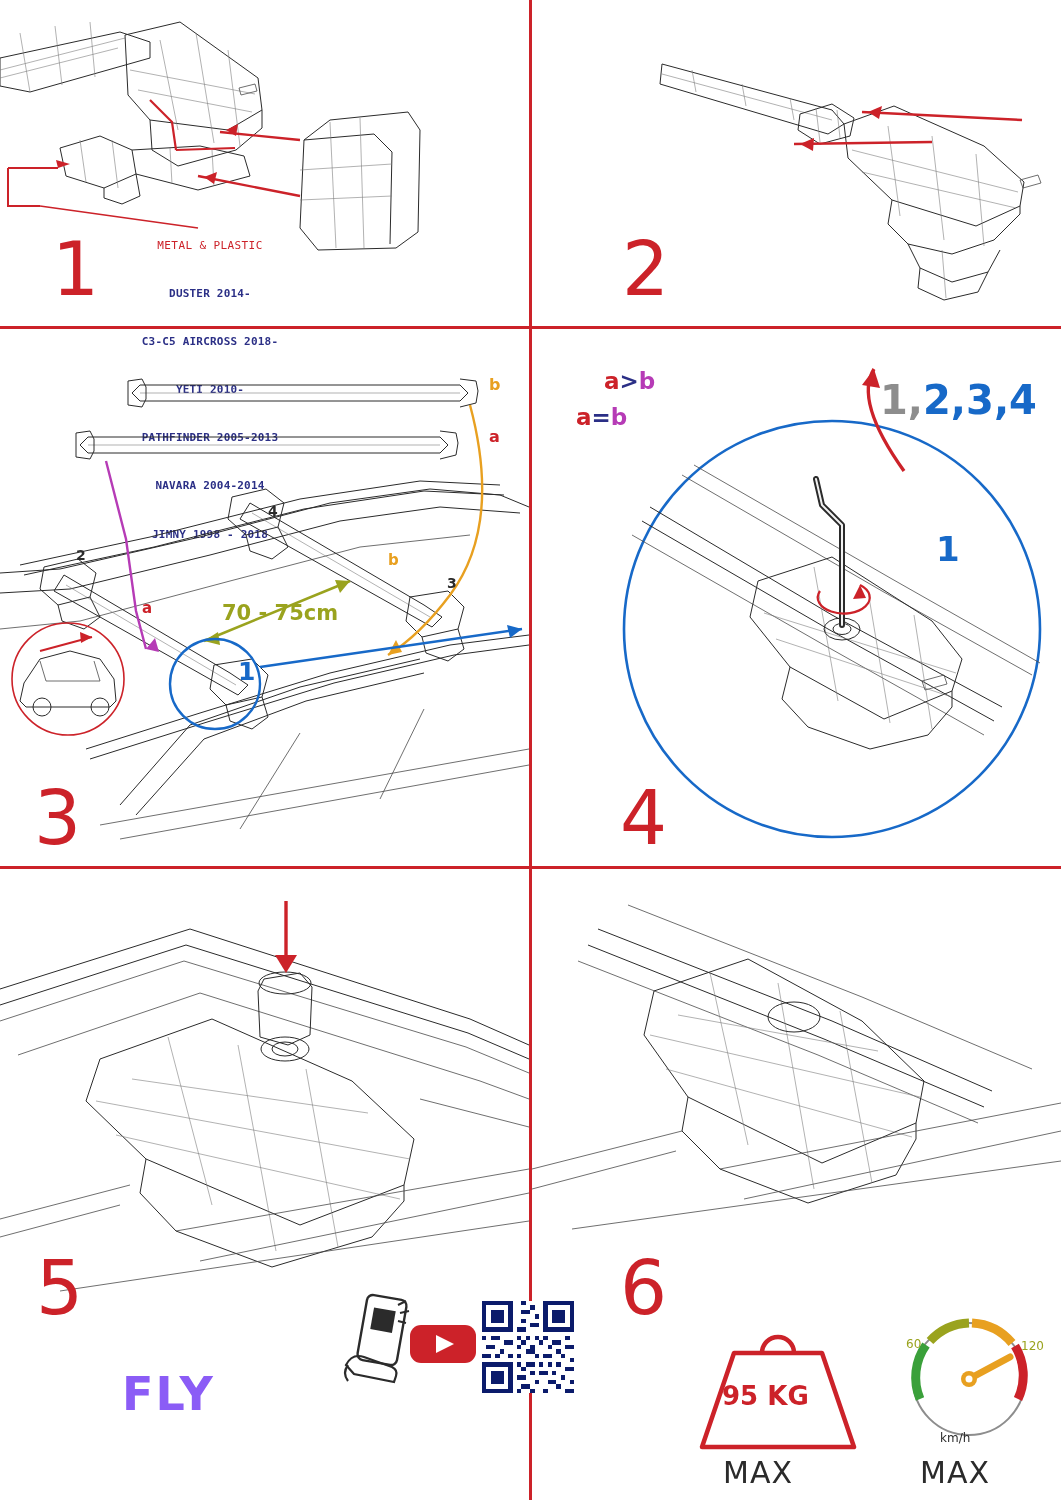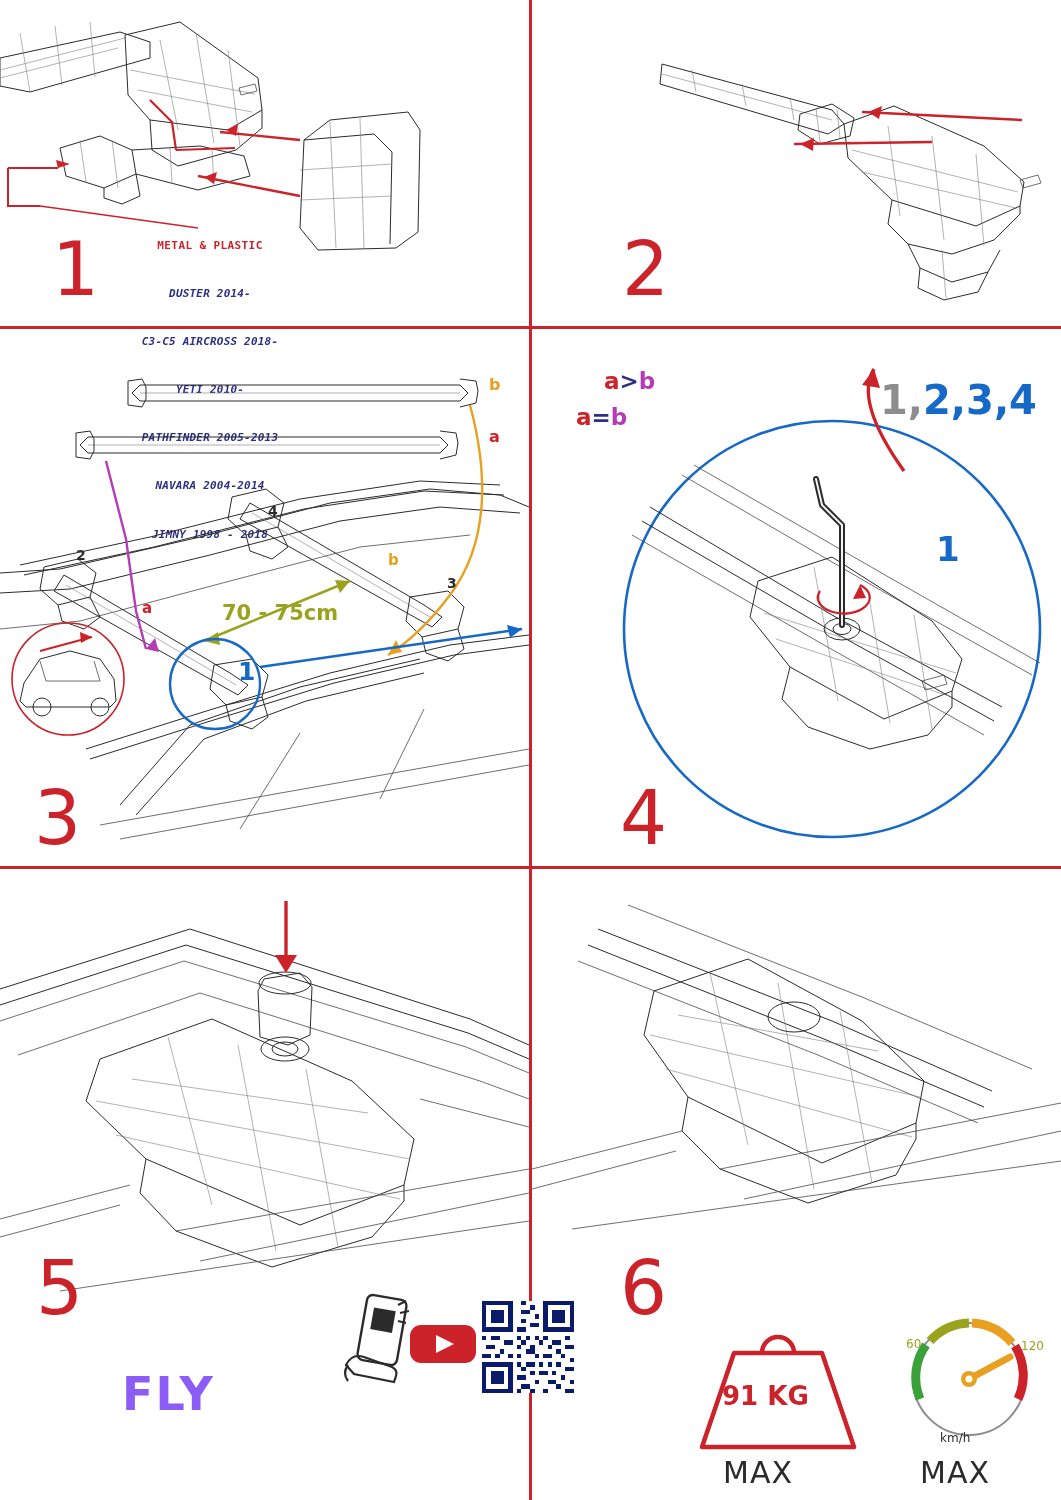--- a/index.html
+++ b/index.html
@@ -37,7 +37,7 @@
     line-height:1.12;
     white-space:pre;
   }
-  .metal-title{color:#cc2229;font-size:11px;font-weight:bold;letter-spacing:.4px;}
+  .metal-title{color:#cc2229;font-size:11px;font-weight:normal;letter-spacing:.4px;}
   .metal-models{color:#2b2f86;font-size:11px;font-weight:bold;letter-spacing:.2px;font-style:italic;}
 
   

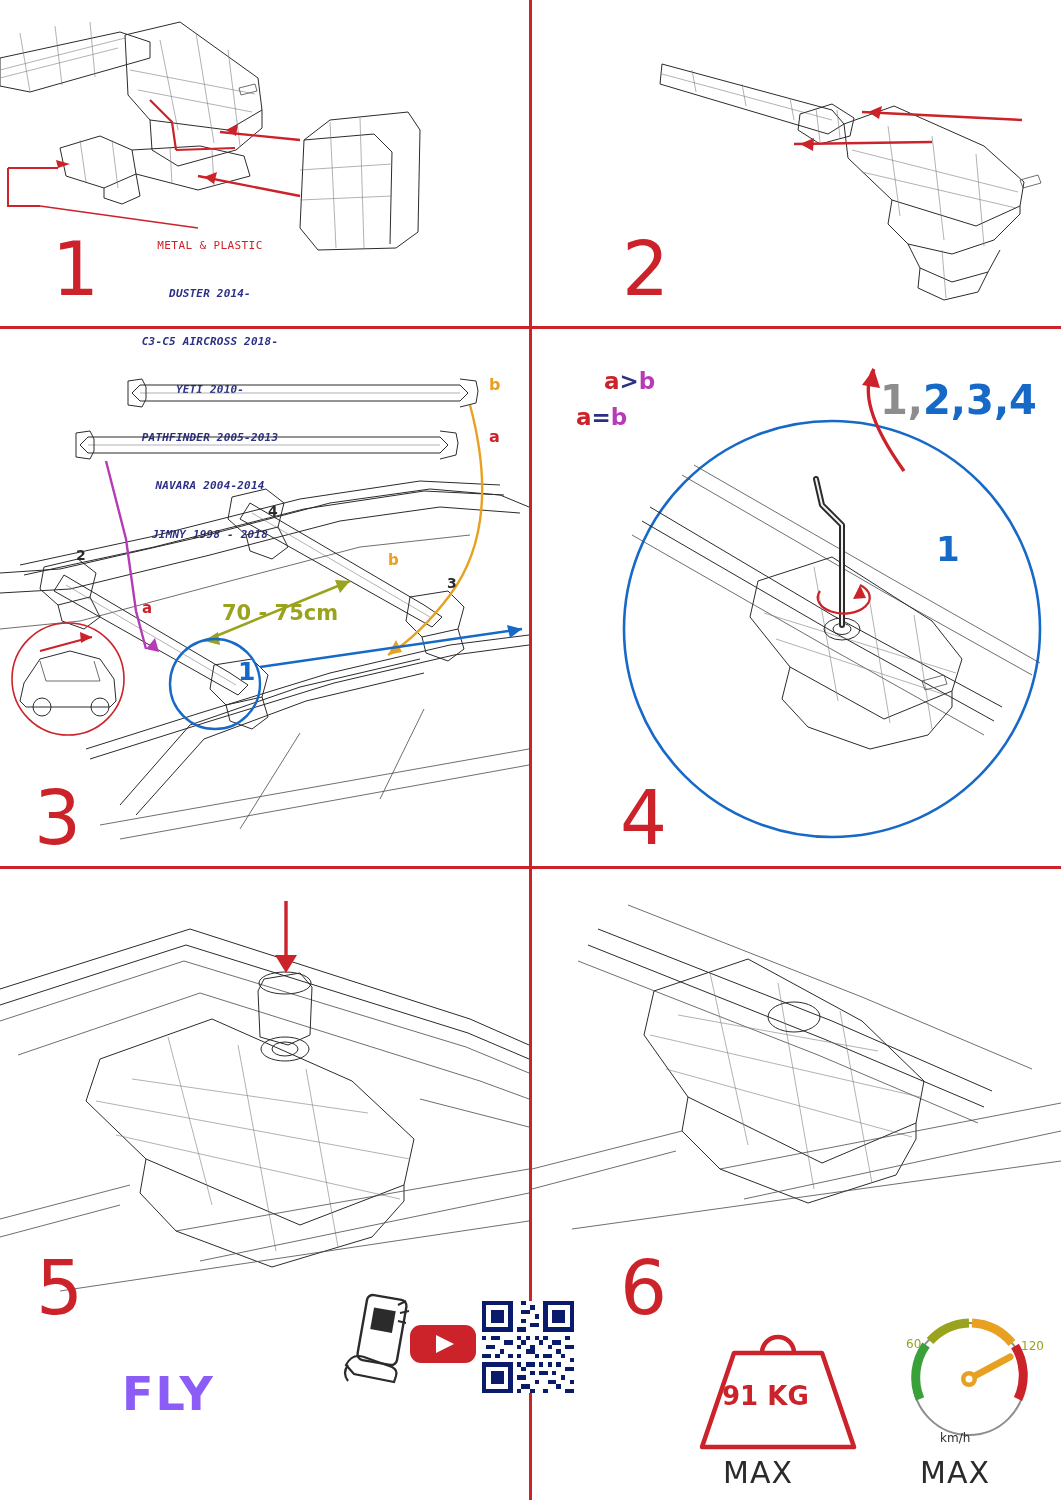--- a/index.html
+++ b/index.html
@@ -38,7 +38,7 @@
     white-space:pre;
   }
   .metal-title{color:#cc2229;font-size:11px;font-weight:normal;letter-spacing:.4px;}
-  .metal-models{color:#2b2f86;font-size:11px;font-weight:bold;letter-spacing:.2px;font-style:italic;}
+  .metal-models{color:#2b2f86;font-size:11px;font-weight:bold;letter-spacing:.2px;}
 
   
   .lbl{position:absolute;font-family:"DejaVu Sans", sans-serif;font-weight:bold;}

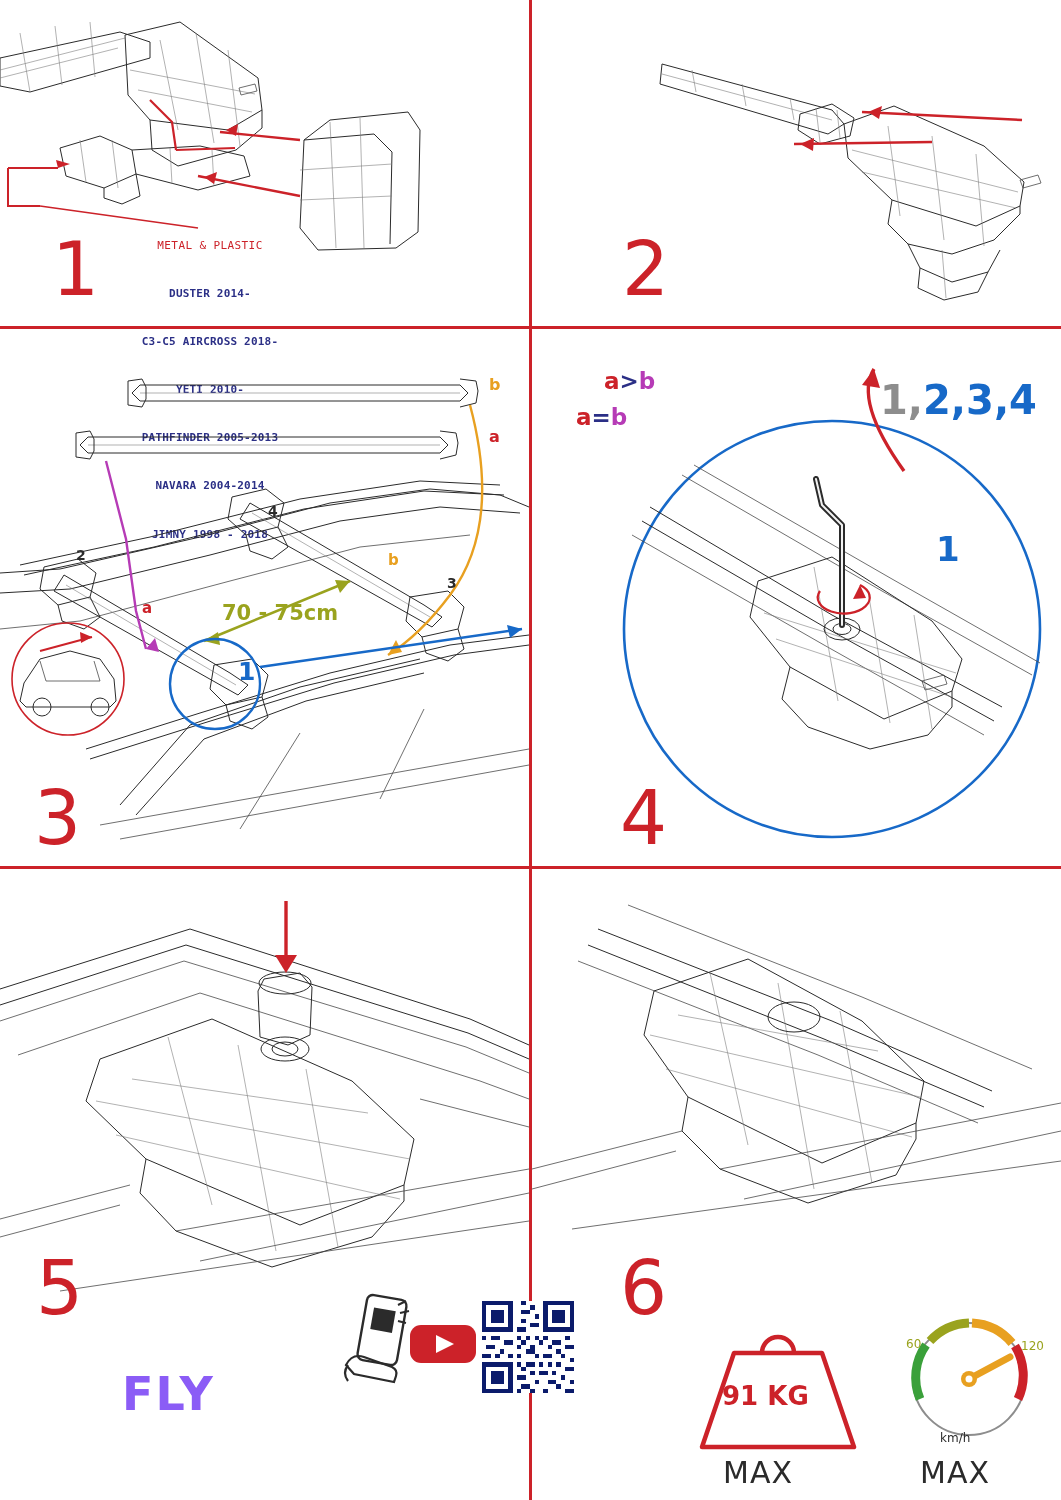--- a/index.html
+++ b/index.html
@@ -482,7 +482,7 @@
       <path d="M46 36 L134 36 L166 130 L14 130 Z" fill="none" stroke="#cc2229" stroke-width="4.5" stroke-linejoin="round"></path>
       <path d="M74 36 a16 16 0 0 1 32 0" fill="none" stroke="#cc2229" stroke-width="4.5"></path>
     </svg>
-    <div class="kg" style="left:190px;top:512px;">91 KG</div>
+    <div class="kg" style="left:190px;top:512px;">95 KG</div>
     <div class="maxlbl" style="left:191px;top:586px;">MAX</div>
 
     <svg width="170" height="140" viewBox="0 0 170 140" style="position:absolute;left:352px;top:438px;">

